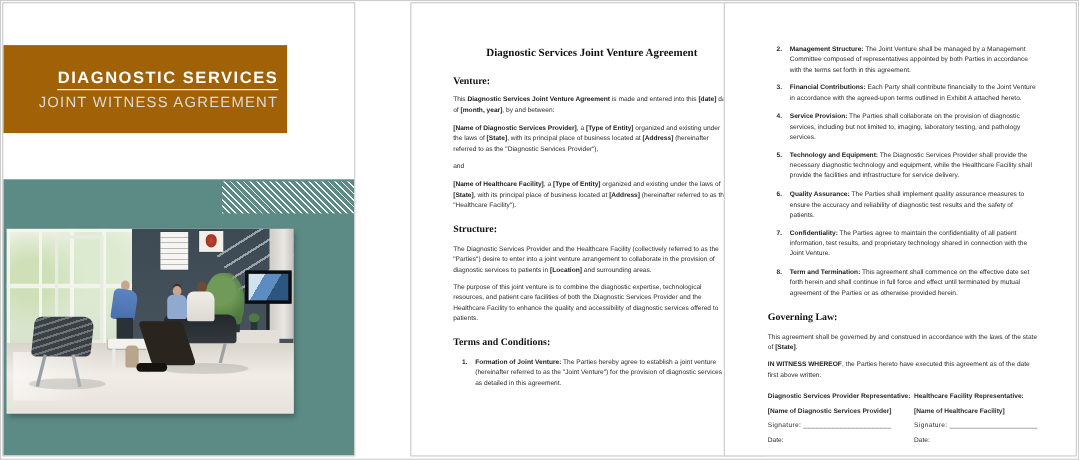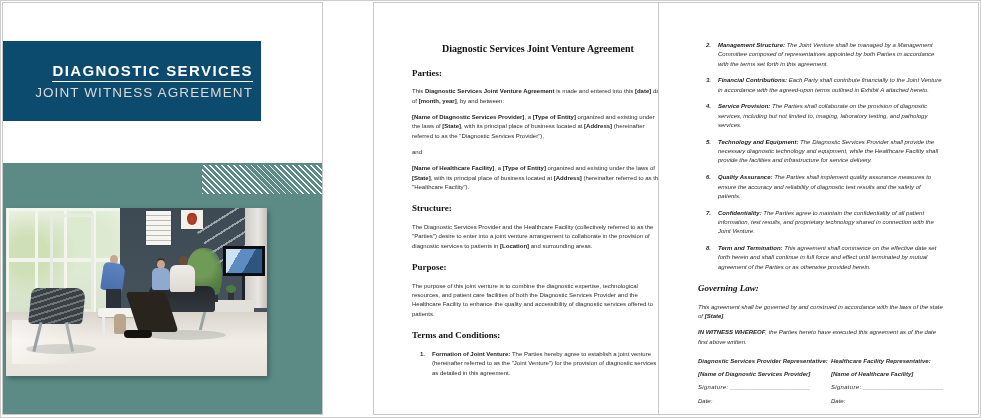--- a/index.html
+++ b/index.html
@@ -23,7 +23,7 @@
   
   .banner {
     position:absolute; left:0; top:38px; width:258px; height:80px;
-    background:#0c4a6e;
+    background:#a16207;
     display:flex; flex-direction:column; justify-content:center; align-items:flex-end;
     padding-right:8px;
   }

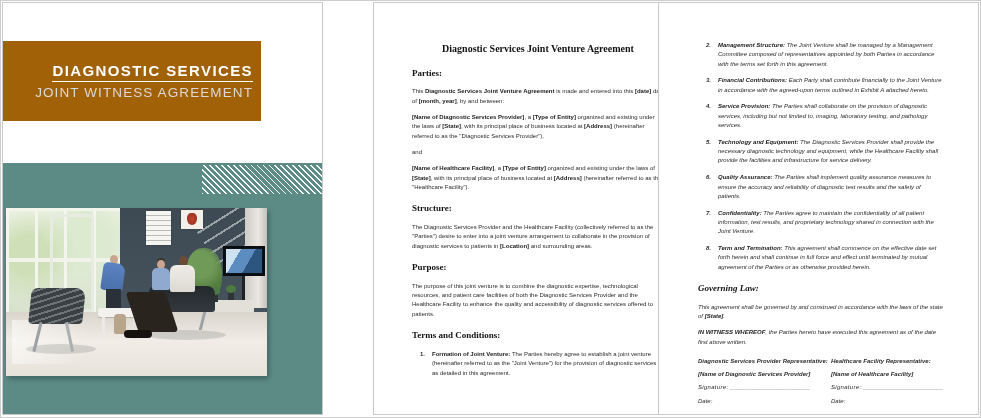--- a/index.html
+++ b/index.html
@@ -214,7 +214,7 @@
   <section class="page page2">
     <div class="content doc-body">
       <h1 class="doc-title">Diagnostic Services Joint Venture Agreement</h1>
-      <h2 class="doc-h2">Parties:</h2>
+      <h2 class="doc-h2">Venture:</h2>
       <p class="doc-p"><span>This </span><b>Diagnostic Services Joint Venture Agreement</b><span> is made and entered into this </span><b>[date]</b><span> day of </span><b>[month, year]</b><span>, by and between:</span></p>
       <p class="doc-p"><b>[Name of Diagnostic Services Provider]</b><span>, a </span><b>[Type of Entity]</b><span> organized and existing under the laws of </span><b>[State]</b><span>, with its principal place of business located at </span><b>[Address]</b><span> (hereinafter referred to as the "Diagnostic Services Provider"),</span></p>
       <p class="doc-p"><span>and</span></p>

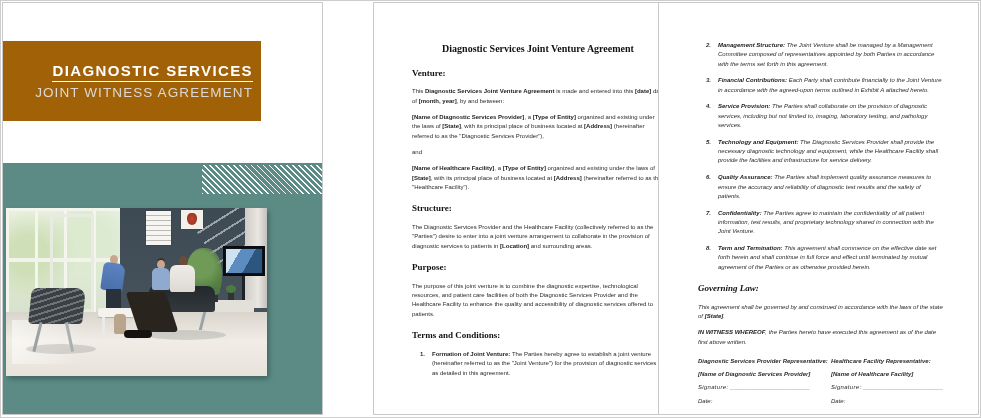--- a/index.html
+++ b/index.html
@@ -221,7 +221,6 @@
       <p class="doc-p"><b>[Name of Healthcare Facility]</b><span>, a </span><b>[Type of Entity]</b><span> organized and existing under the laws of </span><b>[State]</b><span>, with its principal place of business located at </span><b>[Address]</b><span> (hereinafter referred to as the "Healthcare Facility").</span></p>
       <h2 class="doc-h2">Structure:</h2>
       <p class="doc-p"><span>The Diagnostic Services Provider and the Healthcare Facility (collectively referred to as the "Parties") desire to enter into a joint venture arrangement to collaborate in the provision of diagnostic services to patients in </span><b>[Location]</b><span> and surrounding areas.</span></p>
-      <h2 class="doc-h2">Purpose:</h2>
       <p class="doc-p"><span>The purpose of this joint venture is to combine the diagnostic expertise, technological resources, and patient care facilities of both the Diagnostic Services Provider and the Healthcare Facility to enhance the quality and accessibility of diagnostic services offered to patients.</span></p>
       <h2 class="doc-h2">Terms and Conditions:</h2>
       <div class="doc-list">

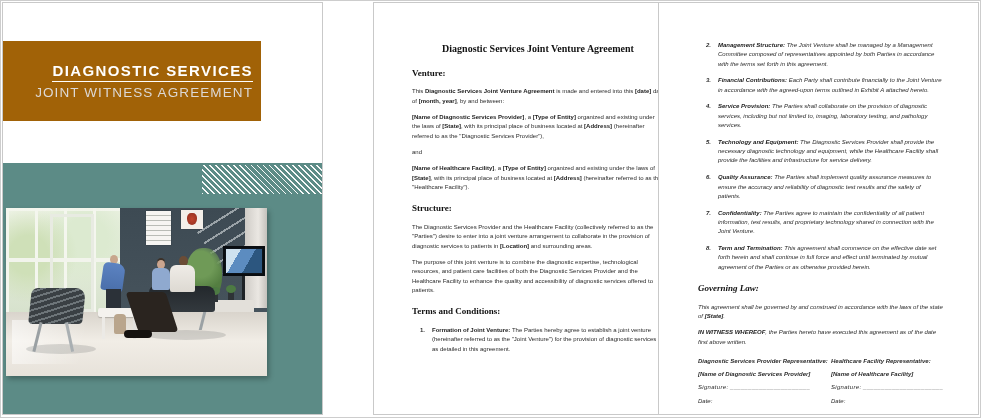--- a/index.html
+++ b/index.html
@@ -18,7 +18,7 @@
   }
   .page1 { left:1px;  width:321px; }
   .page2 { left:328px; width:322px;margin-left:44px; }
-  .page3 { left:657px; width:321px;font-style:italic; }
+  .page3 { left:657px; width:321px; }
 
   
   .banner {

